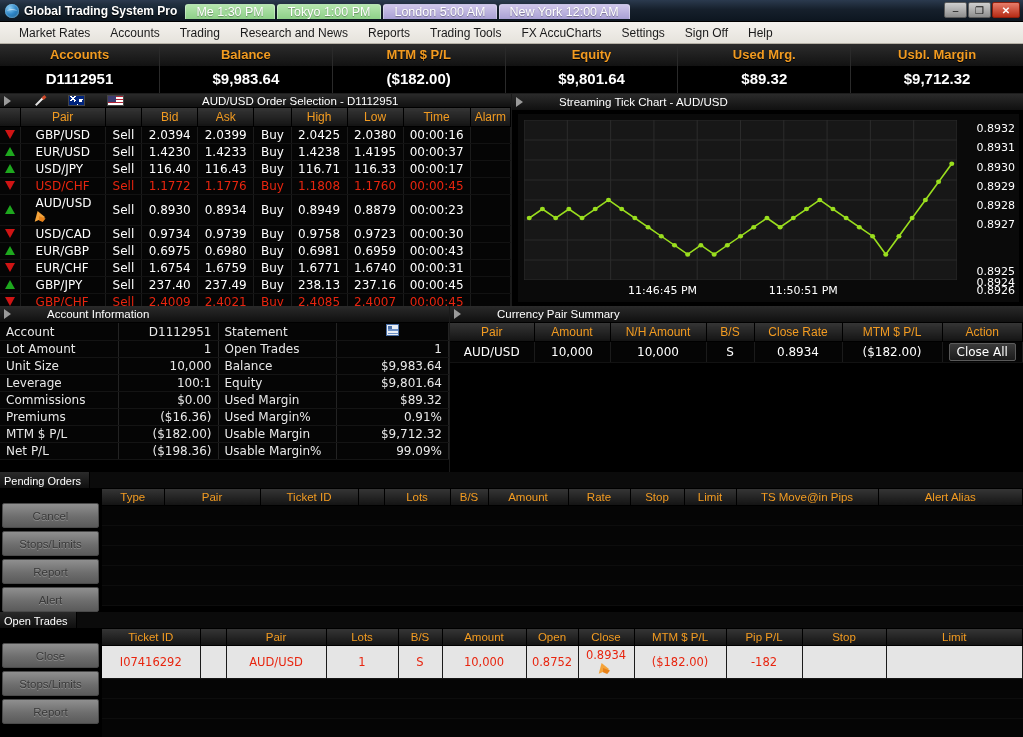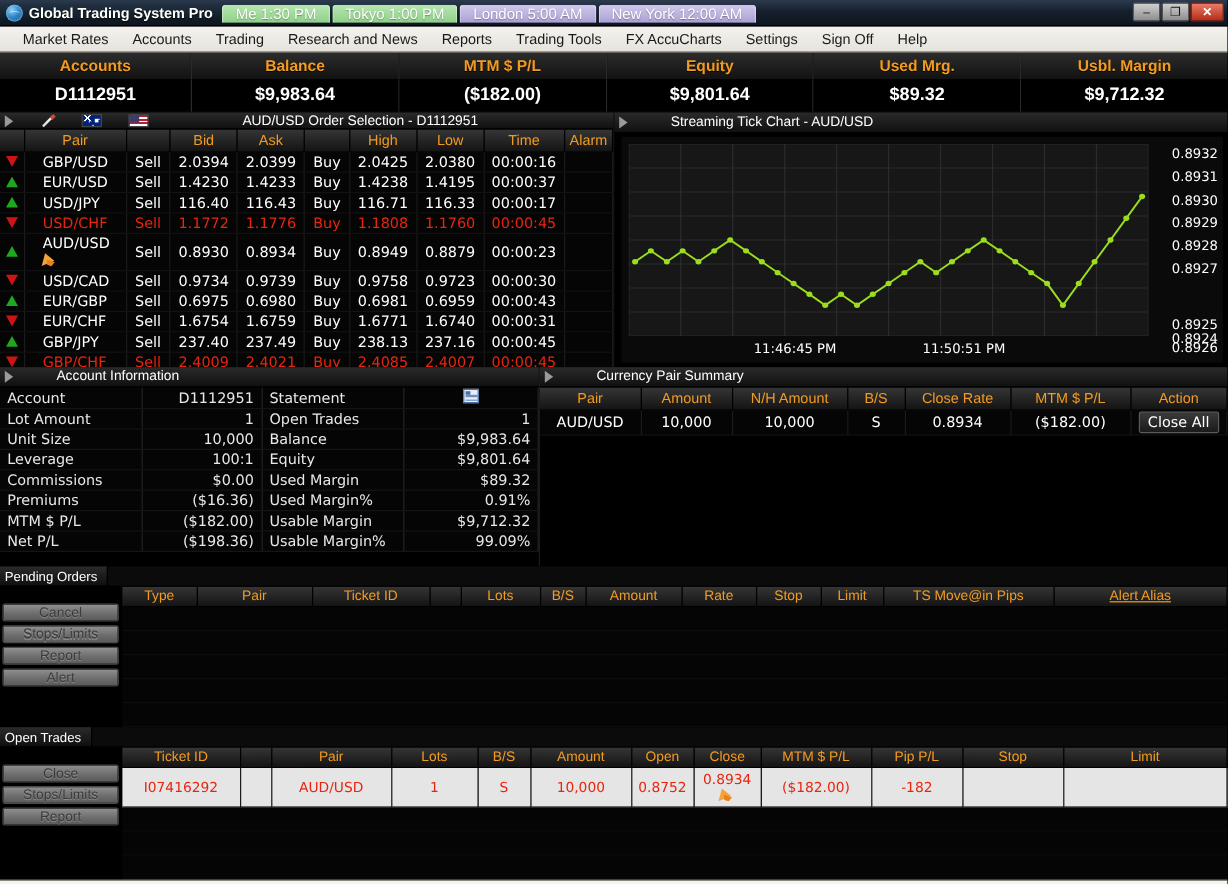--- a/index.html
+++ b/index.html
@@ -618,7 +618,7 @@
                 <th style="width: 54px;">Stop</th>
                 <th style="width: 52px;">Limit</th>
                 <th style="width: 142px;">TS Move@in Pips</th>
-                <th style="width: auto; text-decoration: underline;">Alert Alias</th>
+                <th style="width: auto;">Alert Alias</th>
               </tr>
             </thead>
           <tbody id="po-body"></tbody>

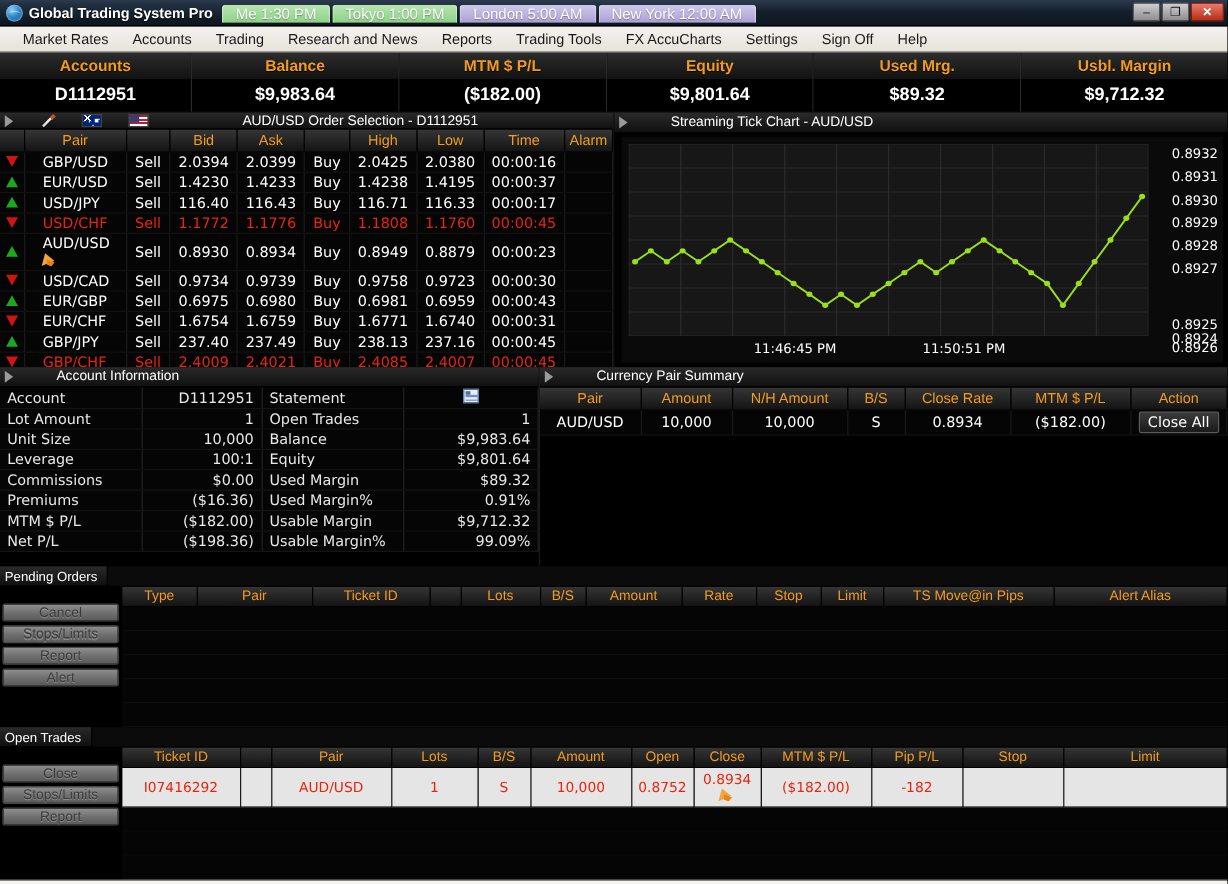--- a/index.html
+++ b/index.html
@@ -186,7 +186,7 @@
   .section-body { display:flex; }
   .side-buttons { width:102px; flex:none; padding-top:14px; display:flex; flex-direction:column;
      gap:3px; background:#000; }
-  .side-btn { height:15px; margin-left:2px; width:97px;
+  .side-btn { height:25px; margin-left:2px; width:97px;
      background: linear-gradient(to bottom,#8f8f8f 0%, #6e6e6e 55%, #5a5a5a 100%);
      color:#3a3a3a; font-size:11.5px; display:flex; align-items:center; justify-content:center;
      border:1px solid #4a4a4a; border-radius:2px; text-shadow:0 1px 0 rgba(255,255,255,.25);

